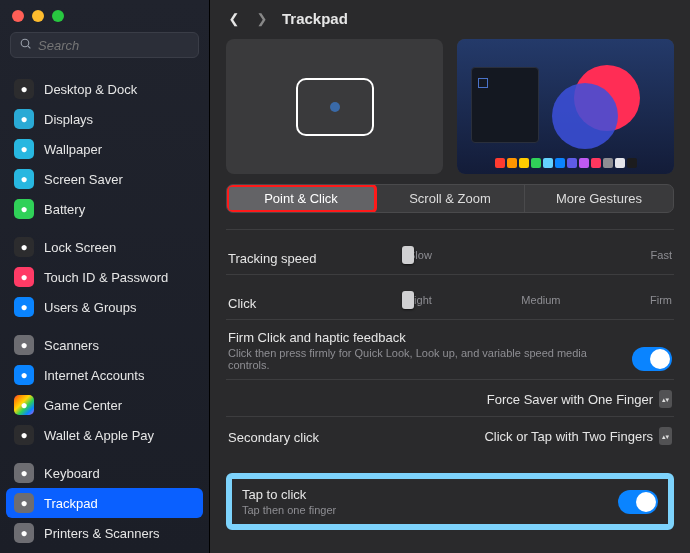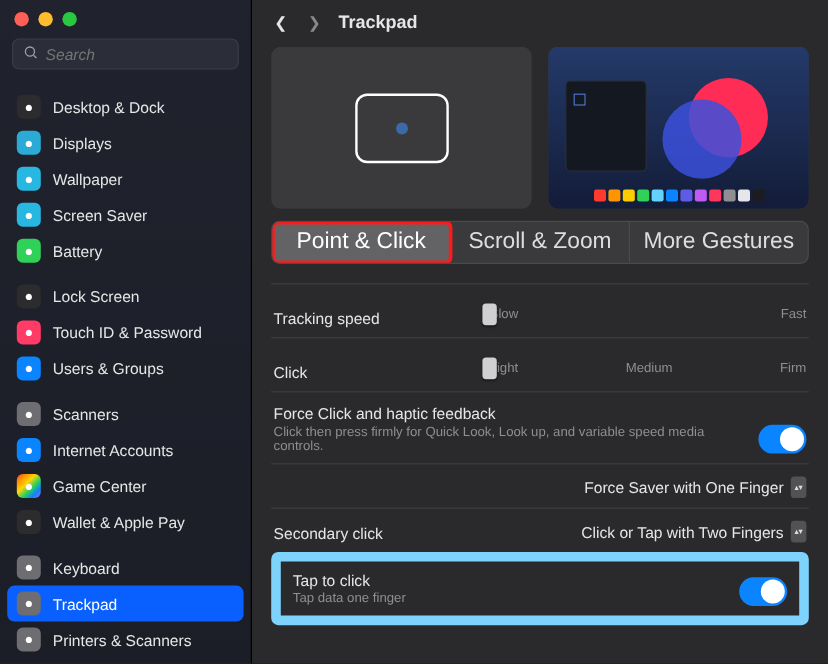--- a/index.html
+++ b/index.html
@@ -96,7 +96,7 @@
     border:1px solid #4a4a4c;
   }
   .tab {
-    flex:1;text-align:center;padding:6px 0;font-size:19px;cursor:pointer;color:#ddd;
+    flex:1;text-align:center;padding:6px 0;font-size:13px;cursor:pointer;color:#ddd;
     border-right:1px solid #4a4a4c;
   }
   .tab:last-child{border-right:none;}

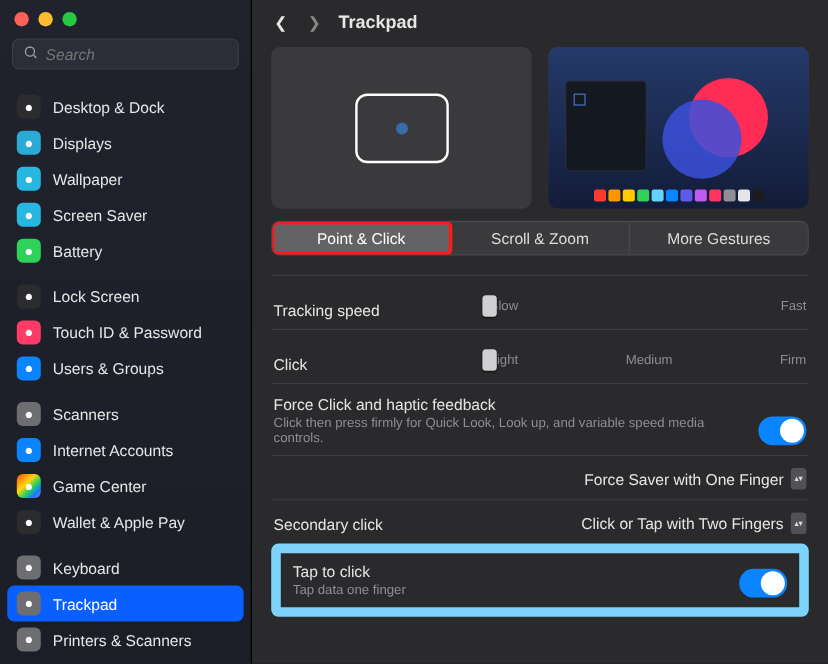--- a/index.html
+++ b/index.html
@@ -329,7 +329,7 @@
 
     <div class="row">
       <div class="label" style="flex:1">
-        <span>Force Click and haptic feedback</span>
+        <span>Firm Click and haptic feedback</span>
         <span class="sub">Click then press firmly for Quick Look, Look up, and variable speed media controls.</span>
       </div>
       <div class="control" style="flex:0">

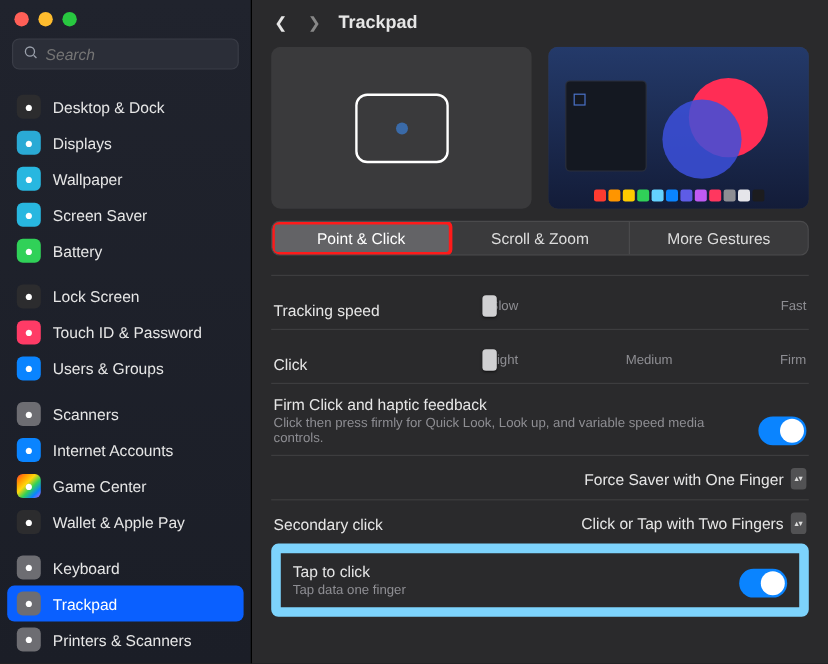--- a/index.html
+++ b/index.html
@@ -141,8 +141,8 @@
   }
 
   .tap-row-box{
-    border:8px solid #7dd3fc;border-radius:6px;padding:8px 10px;margin-top:0;
-    display:flex;align-items:flex-end;
+    border:6px solid #7dd3fc;border-radius:6px;padding:8px 10px;margin-top:20px;
+    display:flex;align-items:center;
   }
   .tap-row-box .text{flex:1;}
   .tap-row-box .text .sub{display:block;color:#8e8e93;font-size:11px;margin-top:2px;}

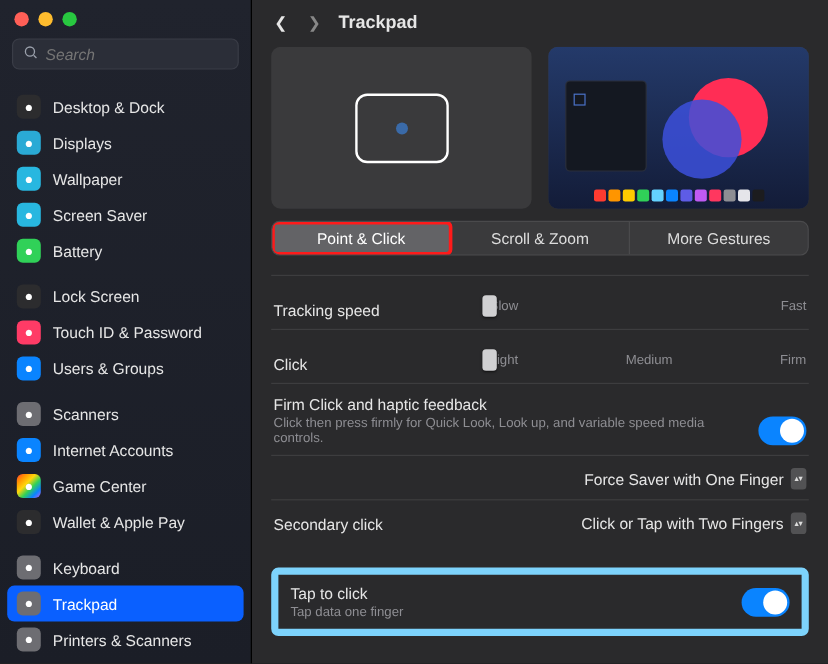--- a/index.html
+++ b/index.html
@@ -361,7 +361,7 @@
     <div class="tap-row-box">
       <div class="text">
         <span>Tap to click</span>
-        <span class="sub">Tap data one finger</span>
+        <span class="sub">Tap then one finger</span>
       </div>
       <div class="toggle on">
           <div class="knob"></div>

